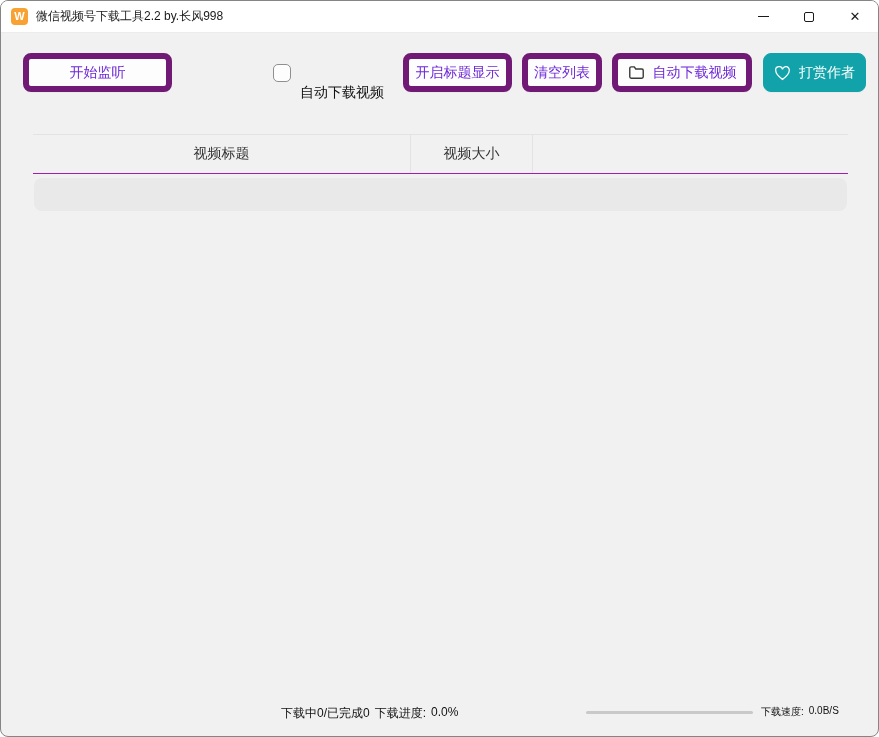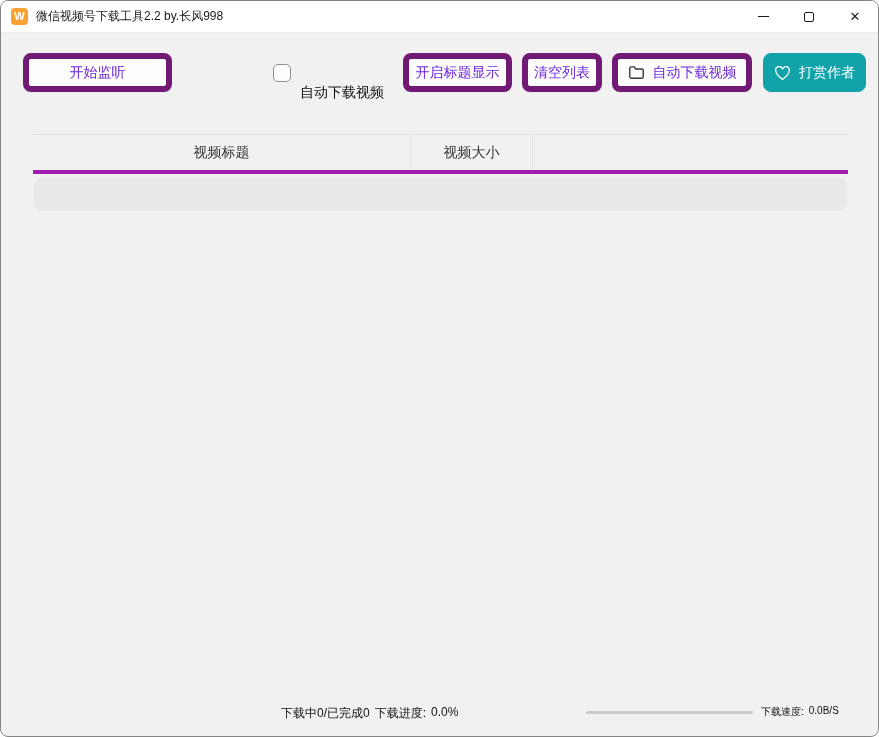--- a/index.html
+++ b/index.html
@@ -61,7 +61,7 @@
   
   .table-header {
     position:absolute; left:32px; top:133px; width:815px; height:40px;
-    border-top:1px solid #e3e3e3; border-bottom:4px solid #a21caf;
+    border-top:1px solid #e3e3e3; border-bottom:1px solid #a21caf;
     display:flex; align-items:center; font-size:14px; color:#333;
   }
   .th { display:flex; align-items:center; justify-content:center; height:100%; }

